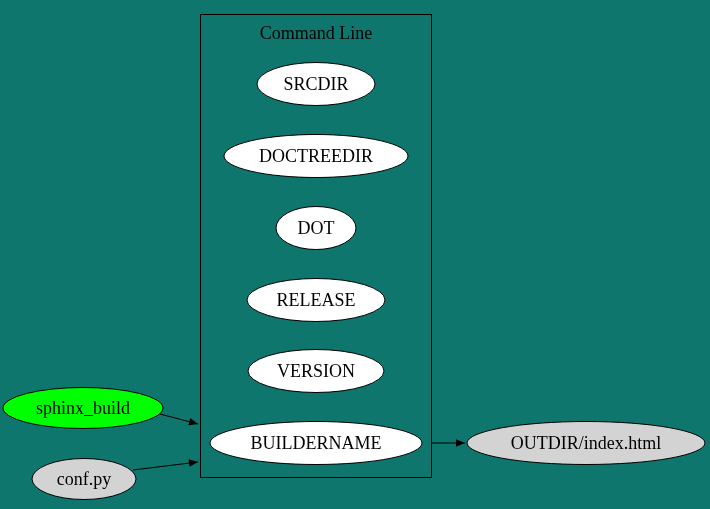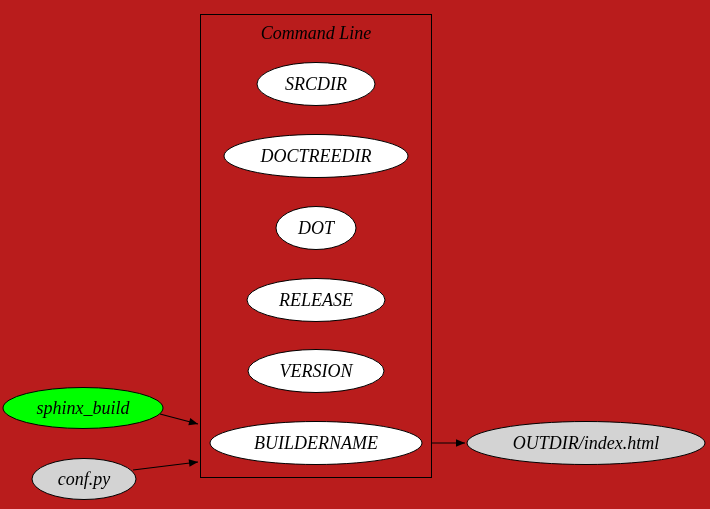--- a/index.html
+++ b/index.html
@@ -11,9 +11,8 @@
     position: relative;
     width: 710px;
     height: 509px;
-    background: #b91c1c;
+    background: #0f766e;
     overflow: hidden;
-    font-style: italic;
   }
   svg text {
     font-family: "Liberation Serif", "DejaVu Serif", serif;

